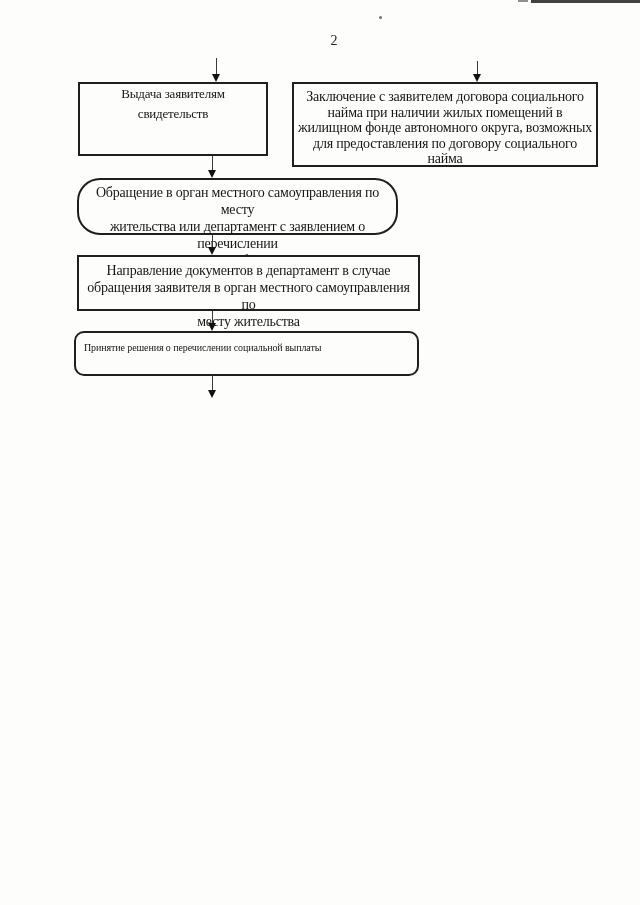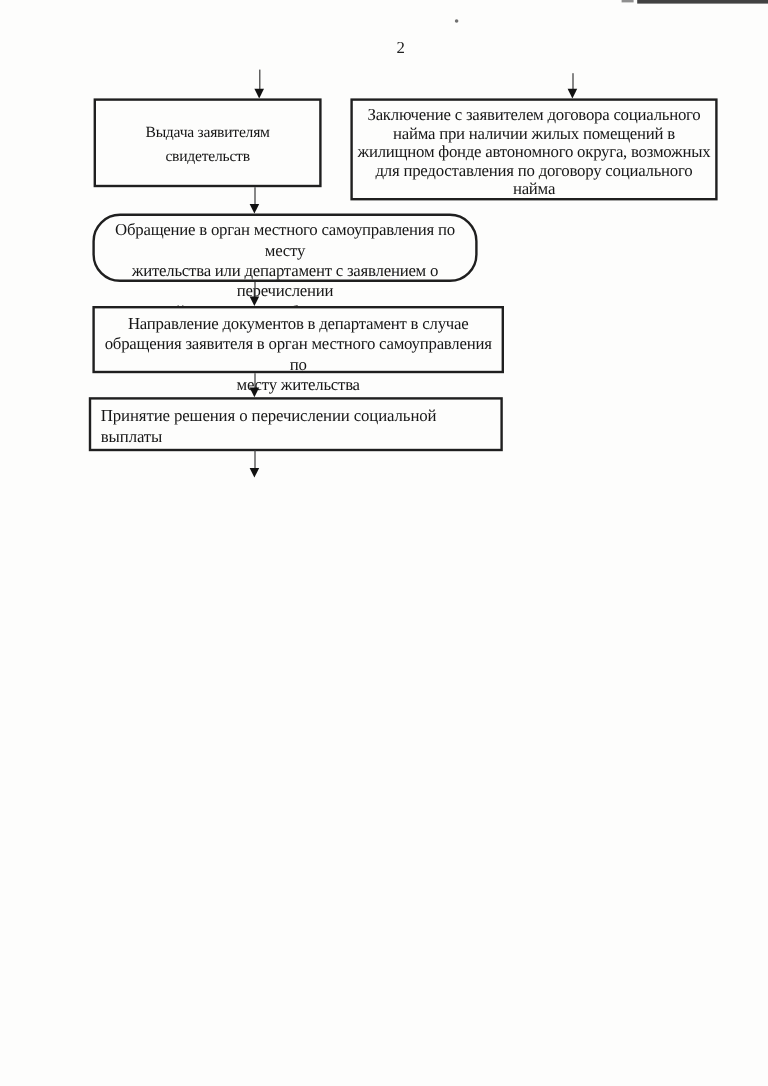--- a/index.html
+++ b/index.html
@@ -27,7 +27,7 @@
     letter-spacing:-0.2px;
     color:#161616;
   }
-  #b1{left:78px;top:82px;width:190px;height:74px;padding-top:16px;font-size:13px;line-height:20px;}
+  #b1{left:78px;top:82px;width:190px;height:74px;padding-top:0;font-size:13px;line-height:20px;}
   #b2{left:292px;top:82px;width:306px;height:85px;padding:5px 4px 0;line-height:15.5px;}
   #b3{left:77px;top:178px;width:321px;height:57px;padding:4px 4px 0;border-radius:23px;}
   #b4{left:77px;top:255px;width:343px;height:56px;padding:5px 4px 0;text-align:center;}

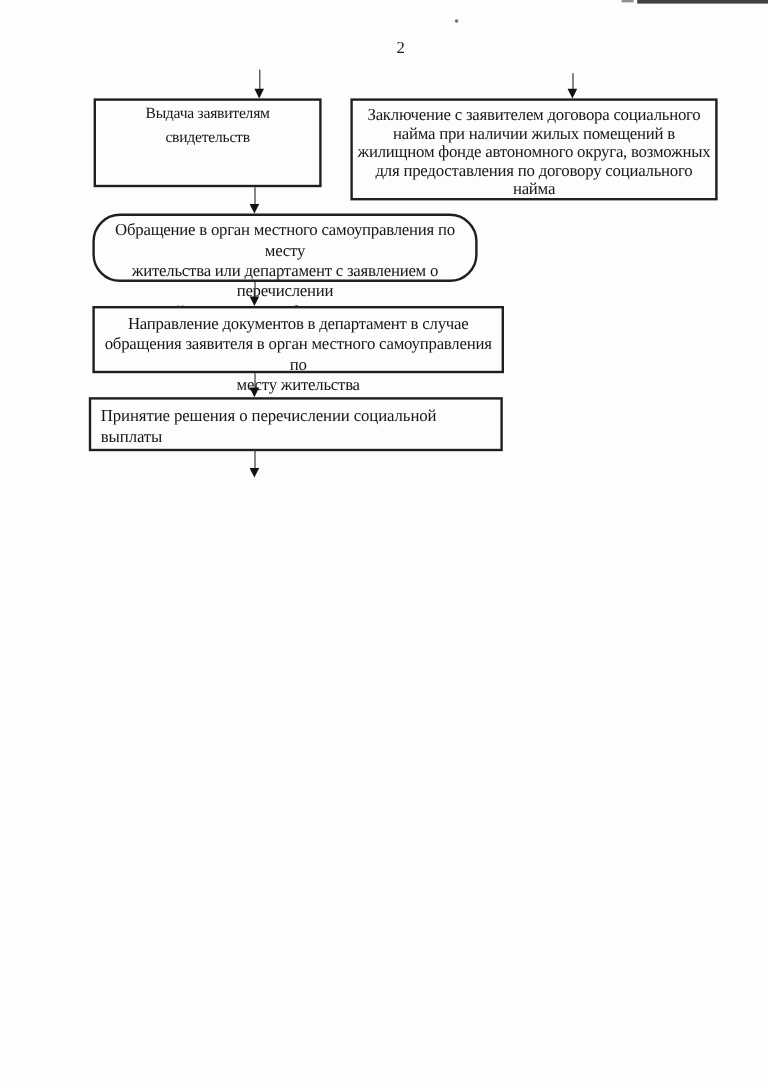--- a/index.html
+++ b/index.html
@@ -31,7 +31,7 @@
   #b2{left:292px;top:82px;width:306px;height:85px;padding:5px 4px 0;line-height:15.5px;}
   #b3{left:77px;top:178px;width:321px;height:57px;padding:4px 4px 0;border-radius:23px;}
   #b4{left:77px;top:255px;width:343px;height:56px;padding:5px 4px 0;text-align:center;}
-  #b5{left:74px;top:331px;width:345px;height:45px;padding:6px 6px 0 8px;text-align:left;font-size:14px;letter-spacing:-0.1px;}
+  #b5{left:74px;top:331px;width:345px;height:45px;padding:6px 6px 0 8px;text-align:left;font-size:10px;letter-spacing:-0.1px;border-radius:10px;}
   #b6{left:75px;top:398px;width:343px;height:49px;padding-top:7px;font-size:13px;line-height:19px;}
   .connector{position:absolute;width:9px;}
   .connector .shaft{

